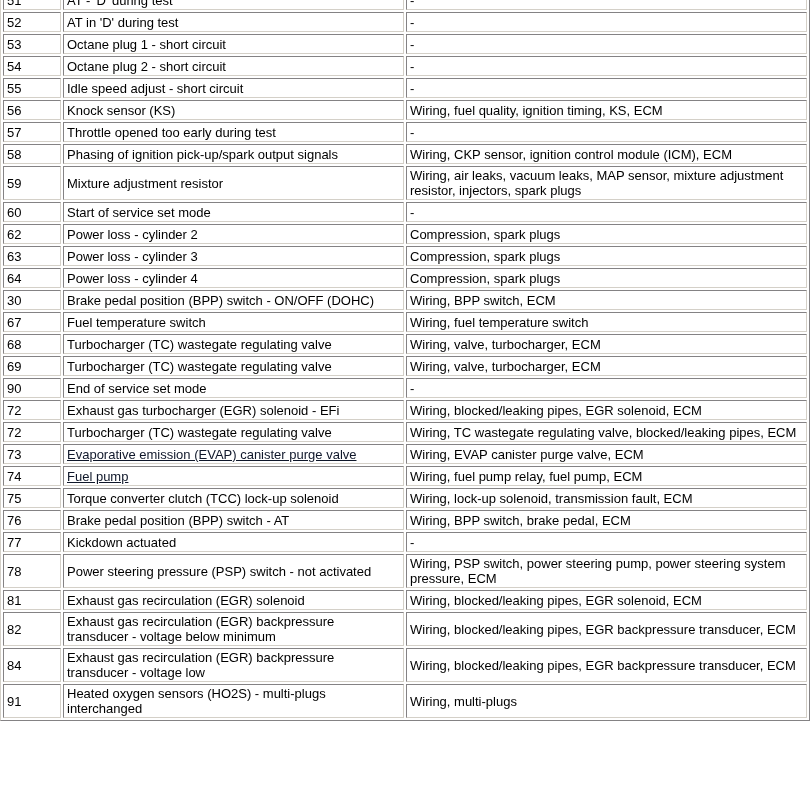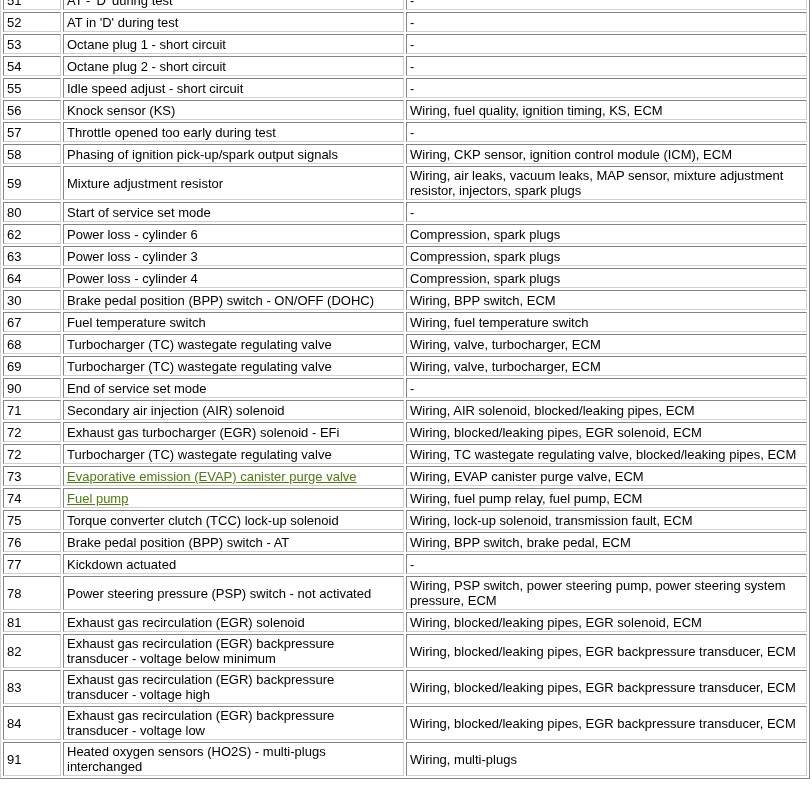--- a/index.html
+++ b/index.html
@@ -103,7 +103,7 @@
           <td>Wiring, air leaks, vacuum leaks, MAP sensor, mixture adjustment resistor, injectors, spark plugs</td>
         </tr>
         <tr>
-          <td>80</td>
+          <td>60</td>
           <td>Start of service set mode</td>
           <td>-</td>
         </tr>

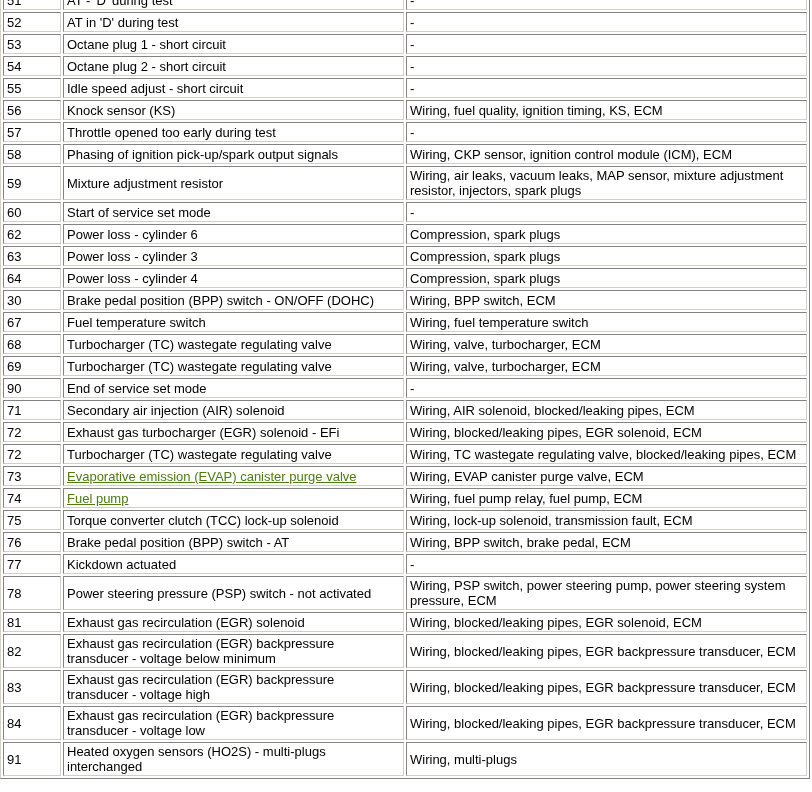--- a/index.html
+++ b/index.html
@@ -109,7 +109,7 @@
         </tr>
         <tr>
           <td>62</td>
-          <td>Power loss - cylinder 6</td>
+          <td>Power loss - cylinder 2</td>
           <td>Compression, spark plugs</td>
         </tr>
         <tr>

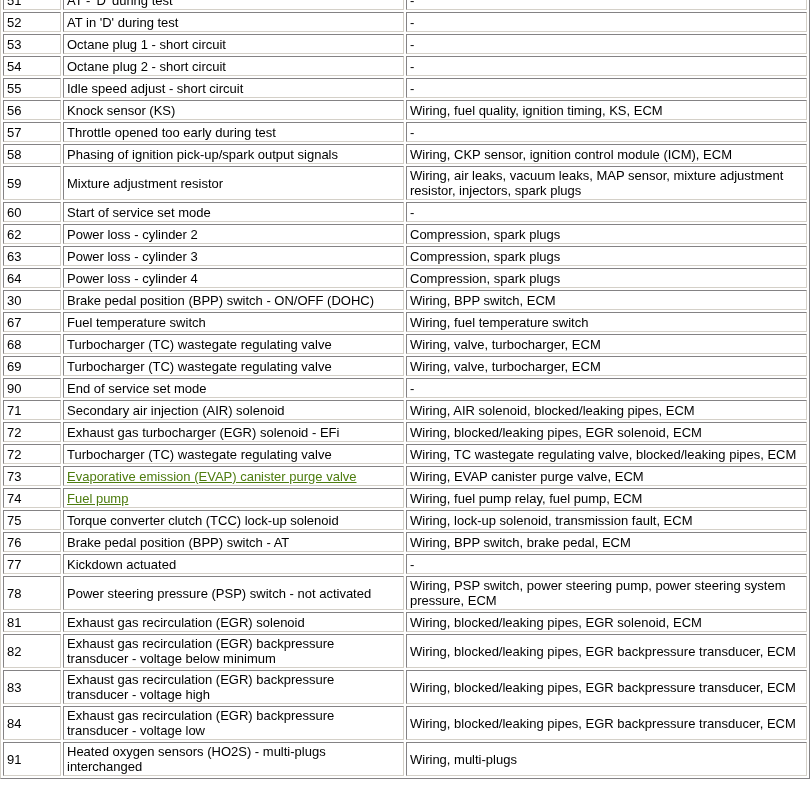--- a/index.html
+++ b/index.html
@@ -148,11 +148,6 @@
           <td>-</td>
         </tr>
         <tr>
-          <td>71</td>
-          <td>Secondary air injection (AIR) solenoid</td>
-          <td>Wiring, AIR solenoid, blocked/leaking pipes, ECM</td>
-        </tr>
-        <tr>
           <td>72</td>
           <td>Exhaust gas turbocharger (EGR) solenoid - EFi</td>
           <td>Wiring, blocked/leaking pipes, EGR solenoid, ECM</td>

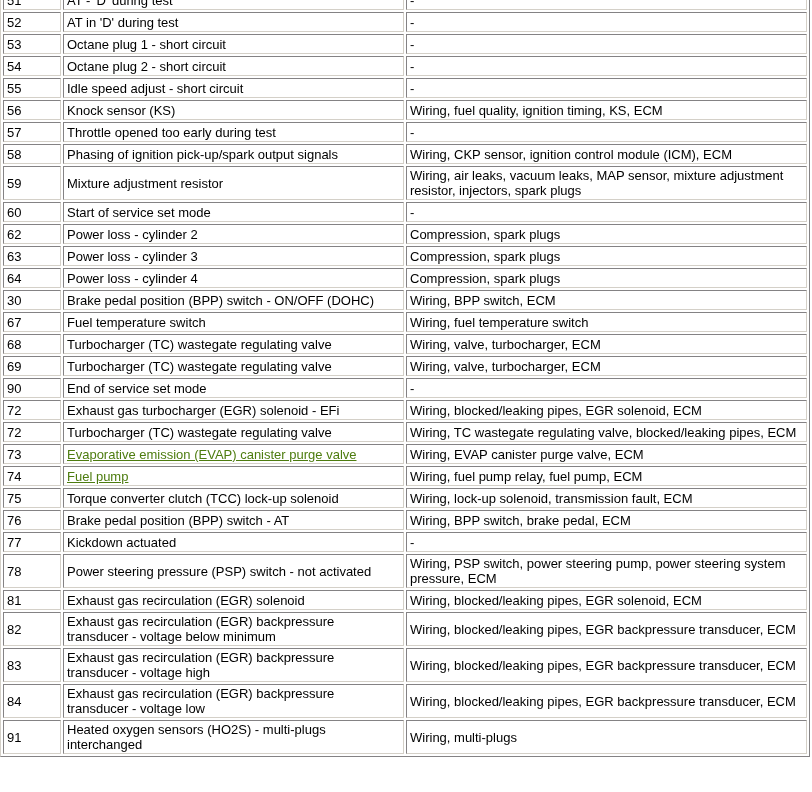--- a/index.html
+++ b/index.html
@@ -42,7 +42,7 @@
   col.desc-col  { width: 341px; }
   col.cause-col { width: auto; }
   a.desc-link {
-    color: #4d7c0f;
+    color: #0f172a;
     cursor: pointer;
   }
 </style>

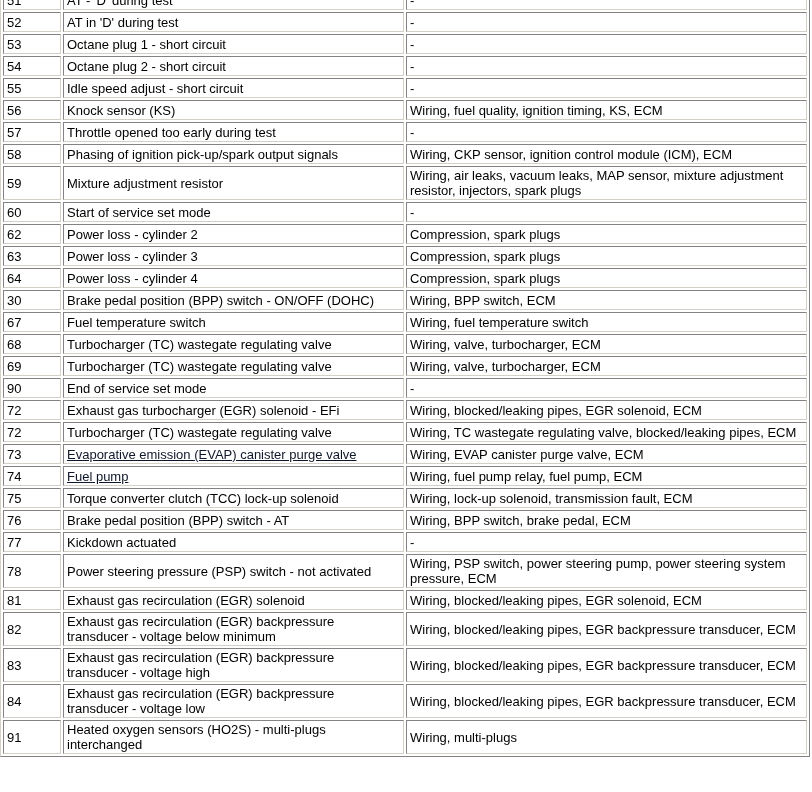--- a/index.html
+++ b/index.html
@@ -198,11 +198,6 @@
           <td>Wiring, blocked/leaking pipes, EGR backpressure transducer, ECM</td>
         </tr>
         <tr>
-          <td>83</td>
-          <td>Exhaust gas recirculation (EGR) backpressure transducer - voltage high</td>
-          <td>Wiring, blocked/leaking pipes, EGR backpressure transducer, ECM</td>
-        </tr>
-        <tr>
           <td>84</td>
           <td>Exhaust gas recirculation (EGR) backpressure transducer - voltage low</td>
           <td>Wiring, blocked/leaking pipes, EGR backpressure transducer, ECM</td>

